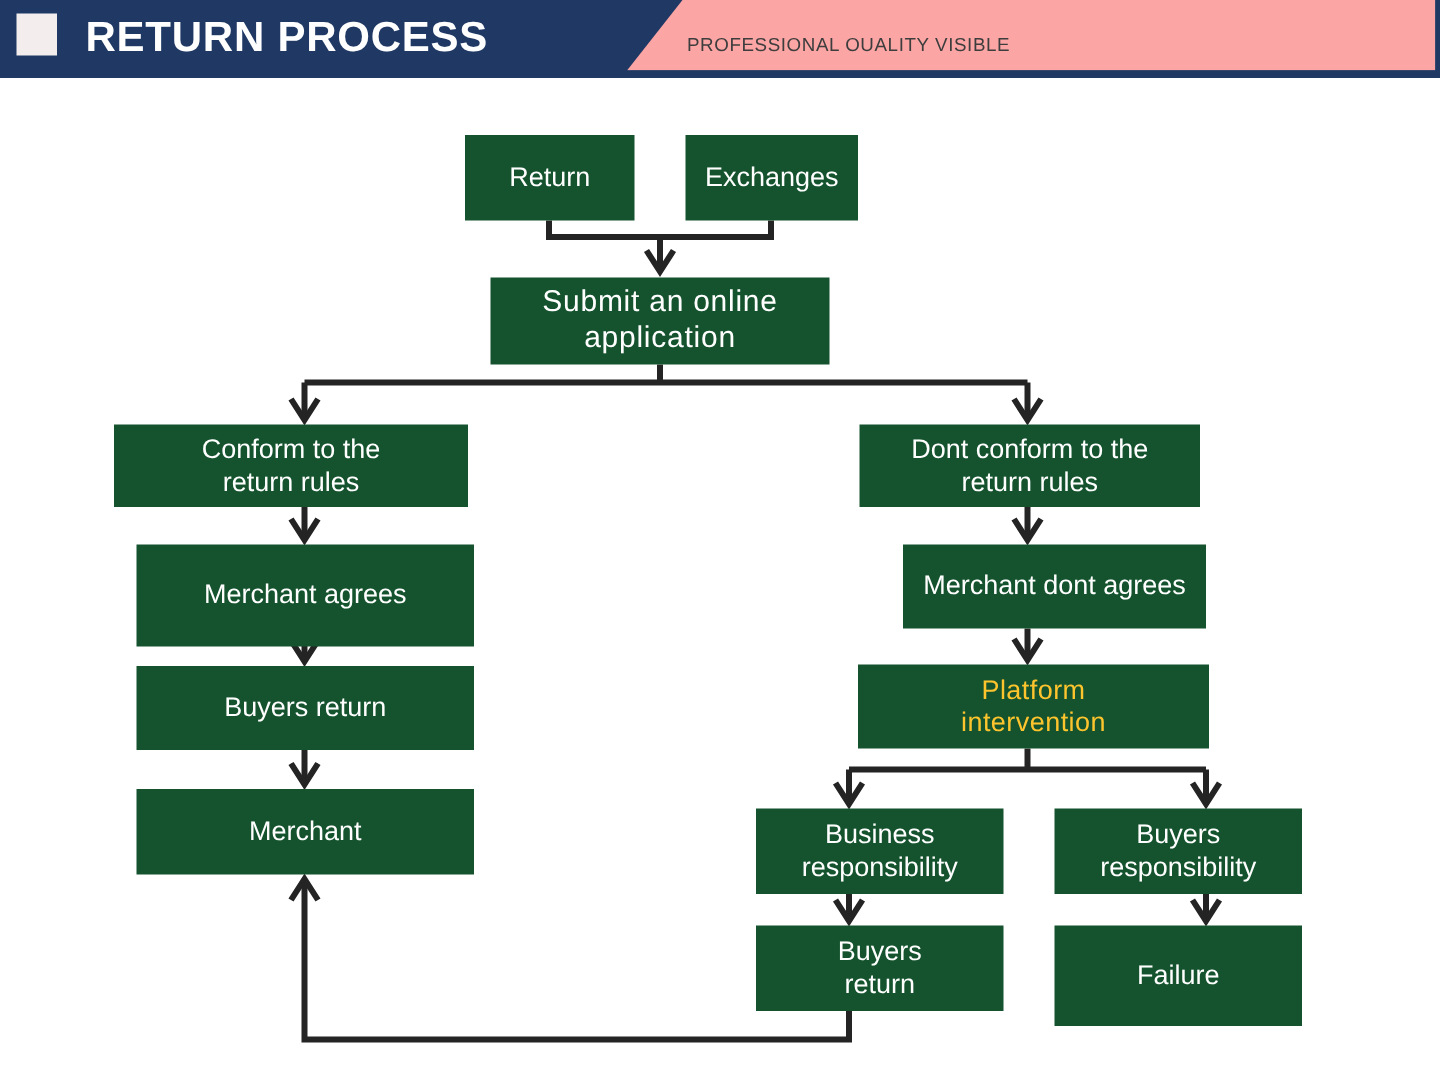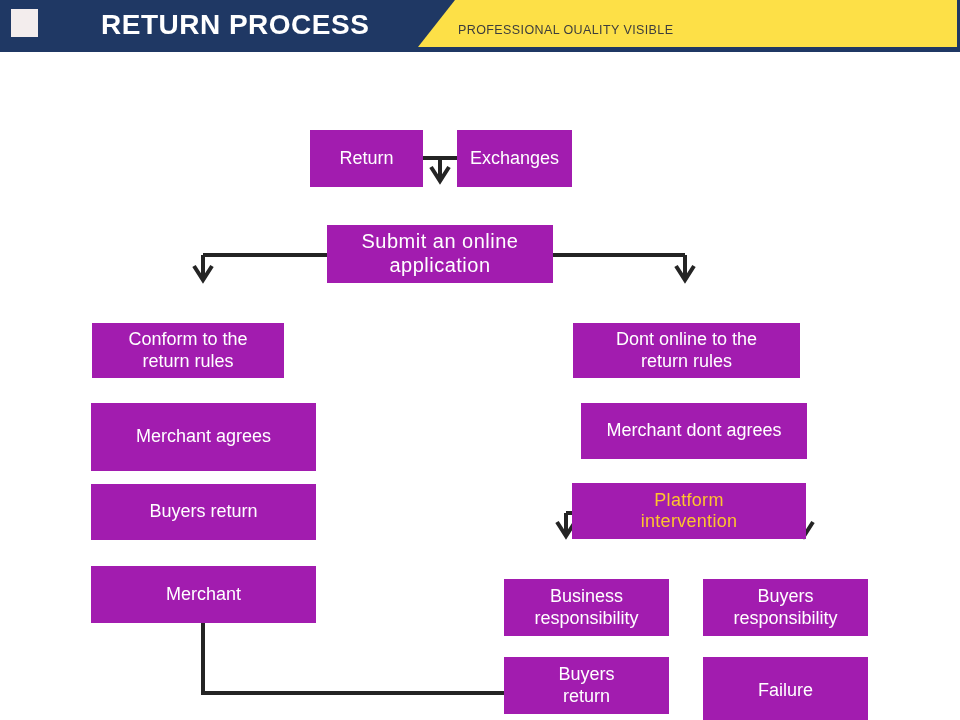--- a/index.html
+++ b/index.html
@@ -21,7 +21,6 @@
     display:flex; align-items:center;
     color:#ffffff; font-size:28px; font-weight:bold; letter-spacing:0.5px;
     white-space:nowrap;
-    margin-left:44px;
   }
   .header-tag {
     position:absolute; left:418px; top:0; width:539px; height:47px;

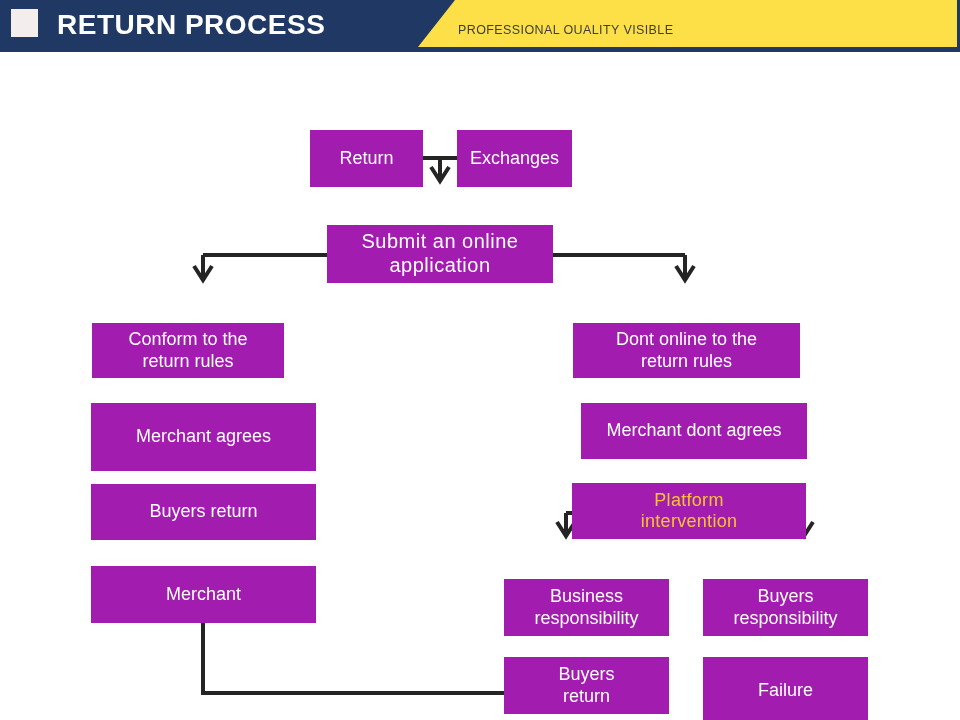--- a/index.html
+++ b/index.html
@@ -24,7 +24,7 @@
   }
   .header-tag {
     position:absolute; left:418px; top:0; width:539px; height:47px;
-    background:#fde047;
+    background:#fca5a5;
     clip-path:polygon(37px 0, 100% 0, 100% 100%, 0 100%);
   }
   .header-tagline {

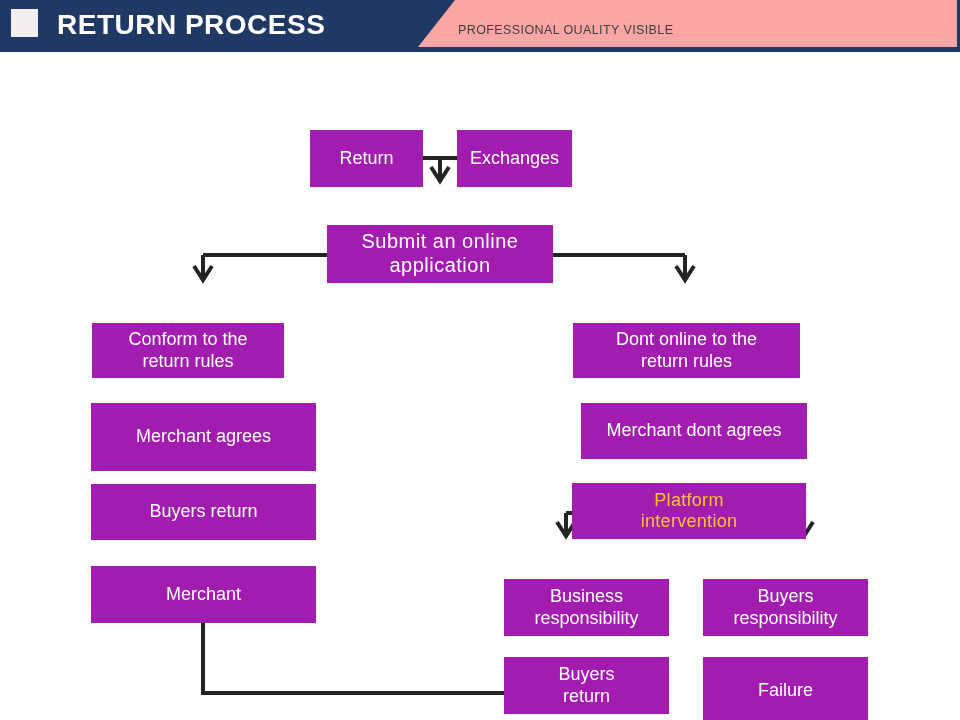--- a/index.html
+++ b/index.html
@@ -33,11 +33,10 @@
   }
   
   .node {
-    position:absolute; background:#a21caf; color:#ffffff;
+    position:absolute; background:#14532d; color:#ffffff;
     display:flex; align-items:center; justify-content:center;
     text-align:center; font-size:18px; line-height:1.18;
     white-space:pre-line;
-    margin-top:40px;
   }
   .node--submit   { font-size:20px; letter-spacing:0.5px; }
   .node--highlight{ color:#fdc42e; letter-spacing:0.3px; }

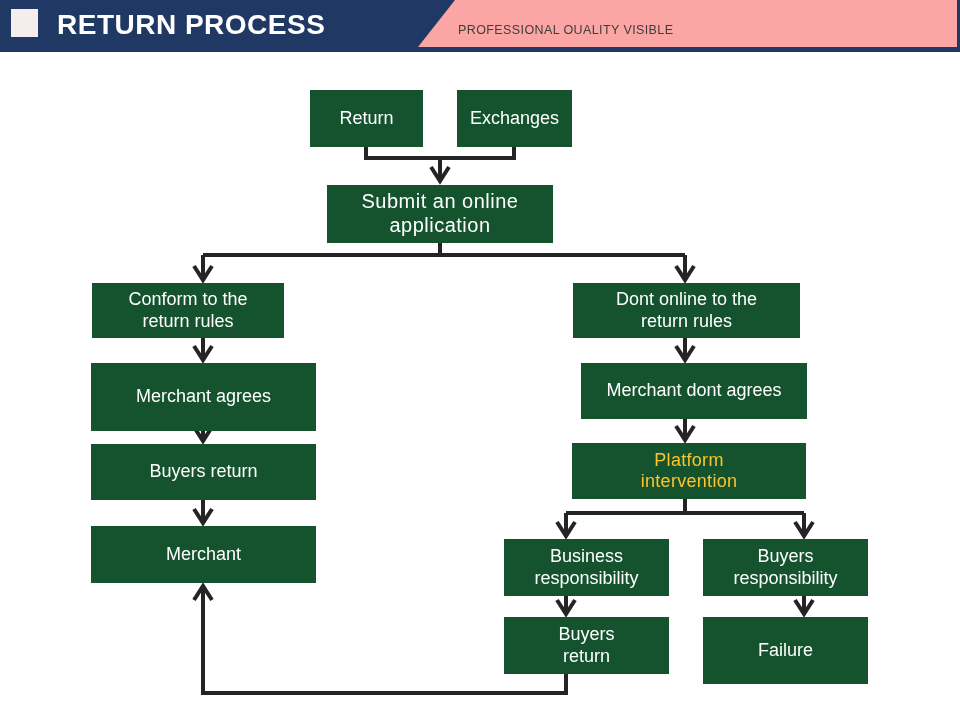--- a/index.html
+++ b/index.html
@@ -89,7 +89,7 @@
 
   <div class="node" style="left:457px;top:90px;width:115px;height:57px">Exchanges</div>
 
-  <div class="node" style="left:92px;top:283px;width:192px;height:55px">Conform to the
+  <div class="node" style="left:76px;top:283px;width:236px;height:55px">Conform to the
 return rules</div>
 
   <div class="node" style="left:573px;top:283px;width:227px;height:55px">Dont online to the

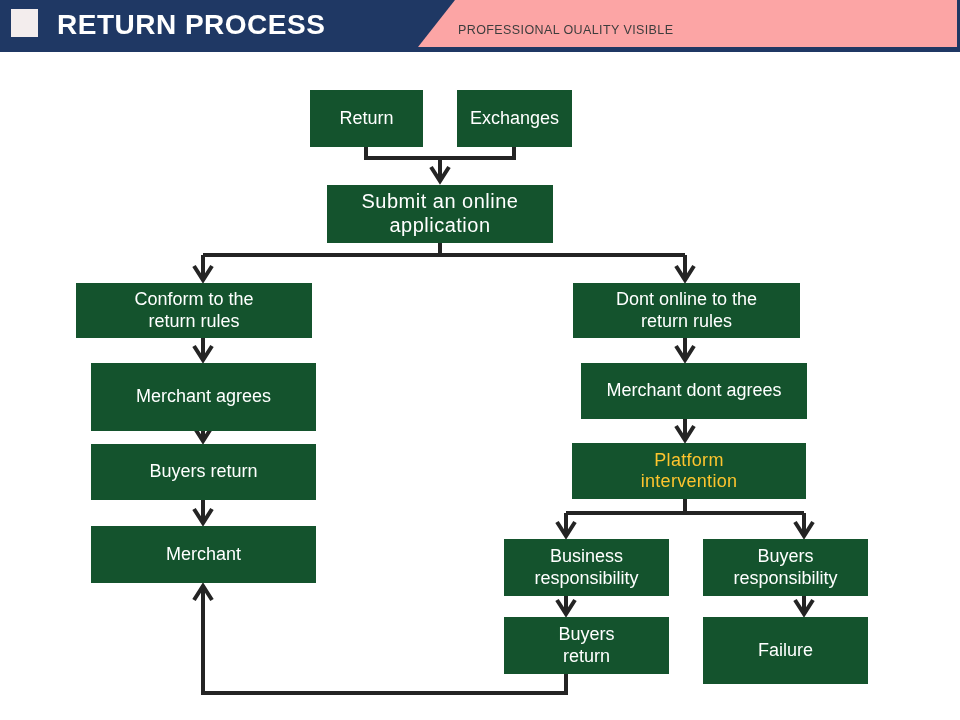--- a/index.html
+++ b/index.html
@@ -92,7 +92,7 @@
   <div class="node" style="left:76px;top:283px;width:236px;height:55px">Conform to the
 return rules</div>
 
-  <div class="node" style="left:573px;top:283px;width:227px;height:55px">Dont online to the
+  <div class="node" style="left:573px;top:283px;width:227px;height:55px">Dont conform to the
 return rules</div>
 
   <div class="node" style="left:91px;top:363px;width:225px;height:68px">Merchant agrees</div>

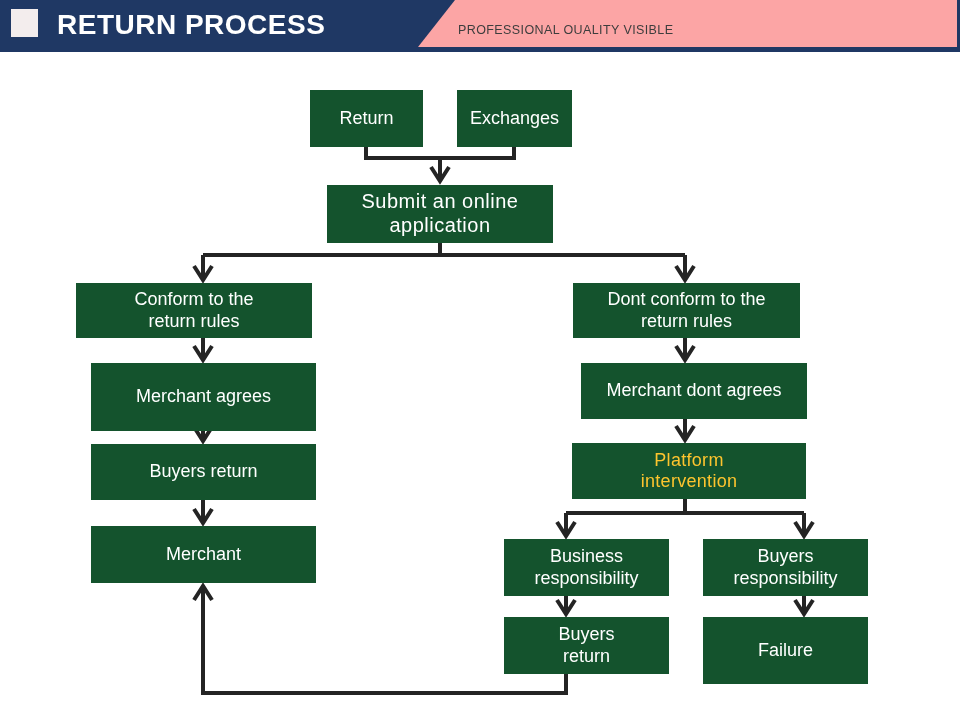--- a/index.html
+++ b/index.html
@@ -97,7 +97,7 @@
 
   <div class="node" style="left:91px;top:363px;width:225px;height:68px">Merchant agrees</div>
 
-  <div class="node" style="left:581px;top:363px;width:226px;height:56px">Merchant dont agrees</div>
+  <div class="node" style="left:602px;top:363px;width:202px;height:56px">Merchant dont agrees</div>
 
   <div class="node" style="left:91px;top:444px;width:225px;height:56px">Buyers return</div>
 

